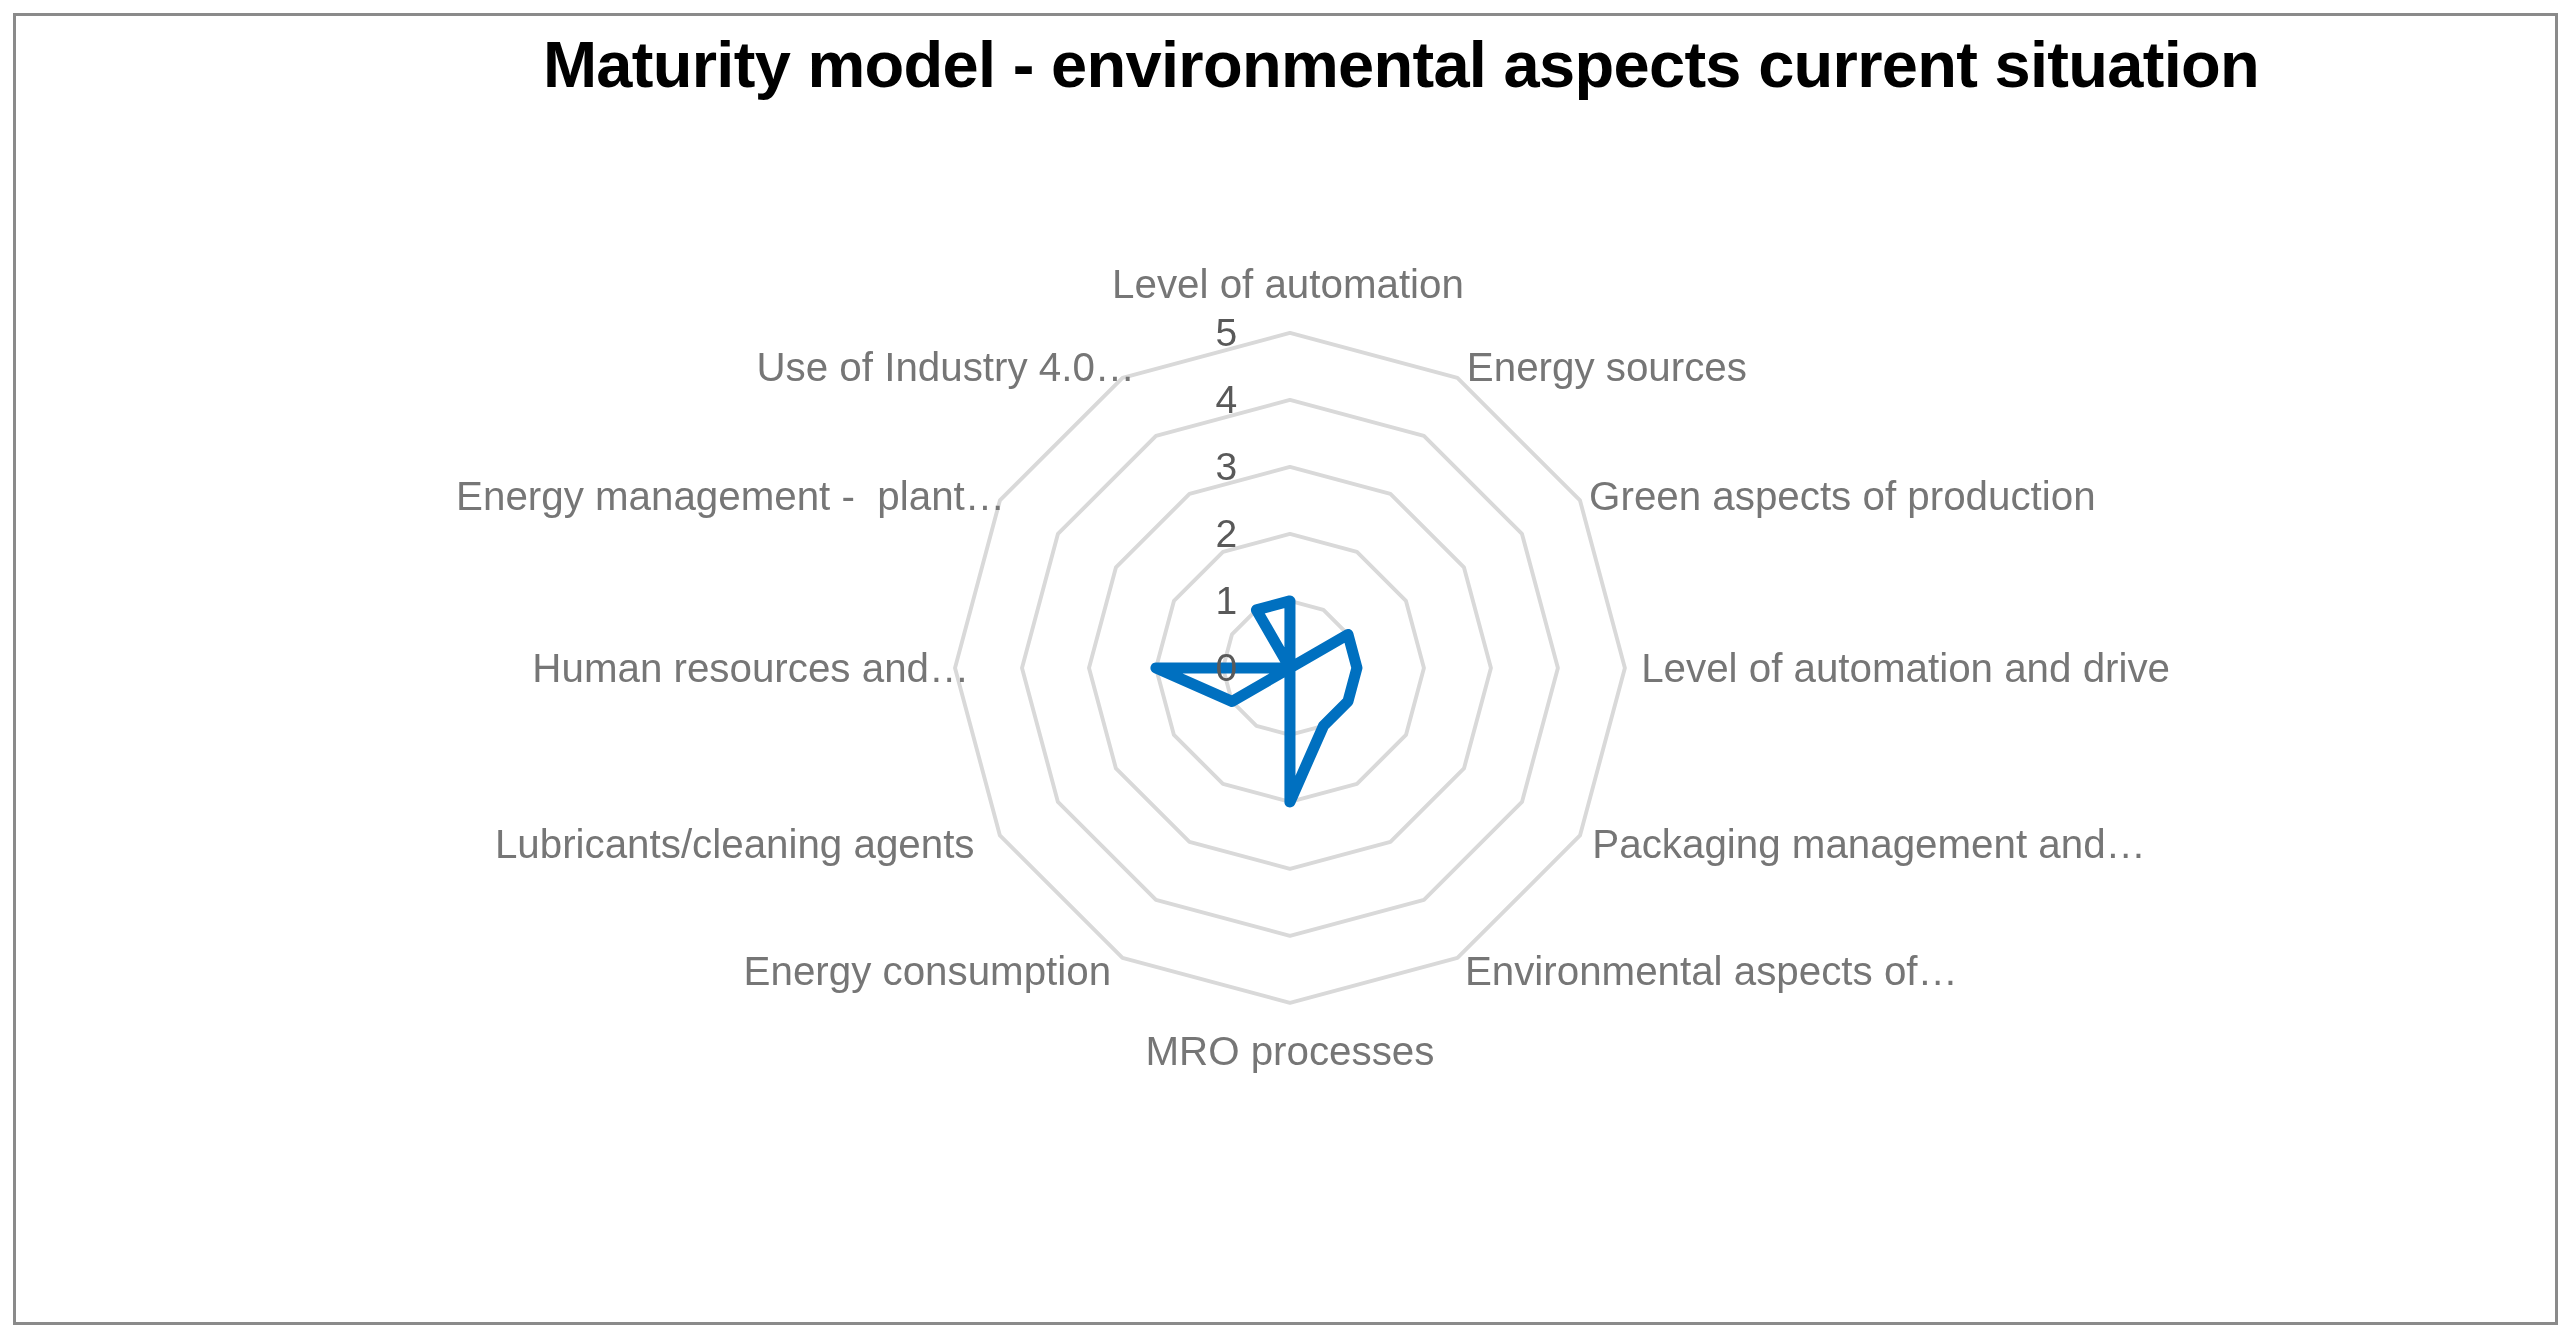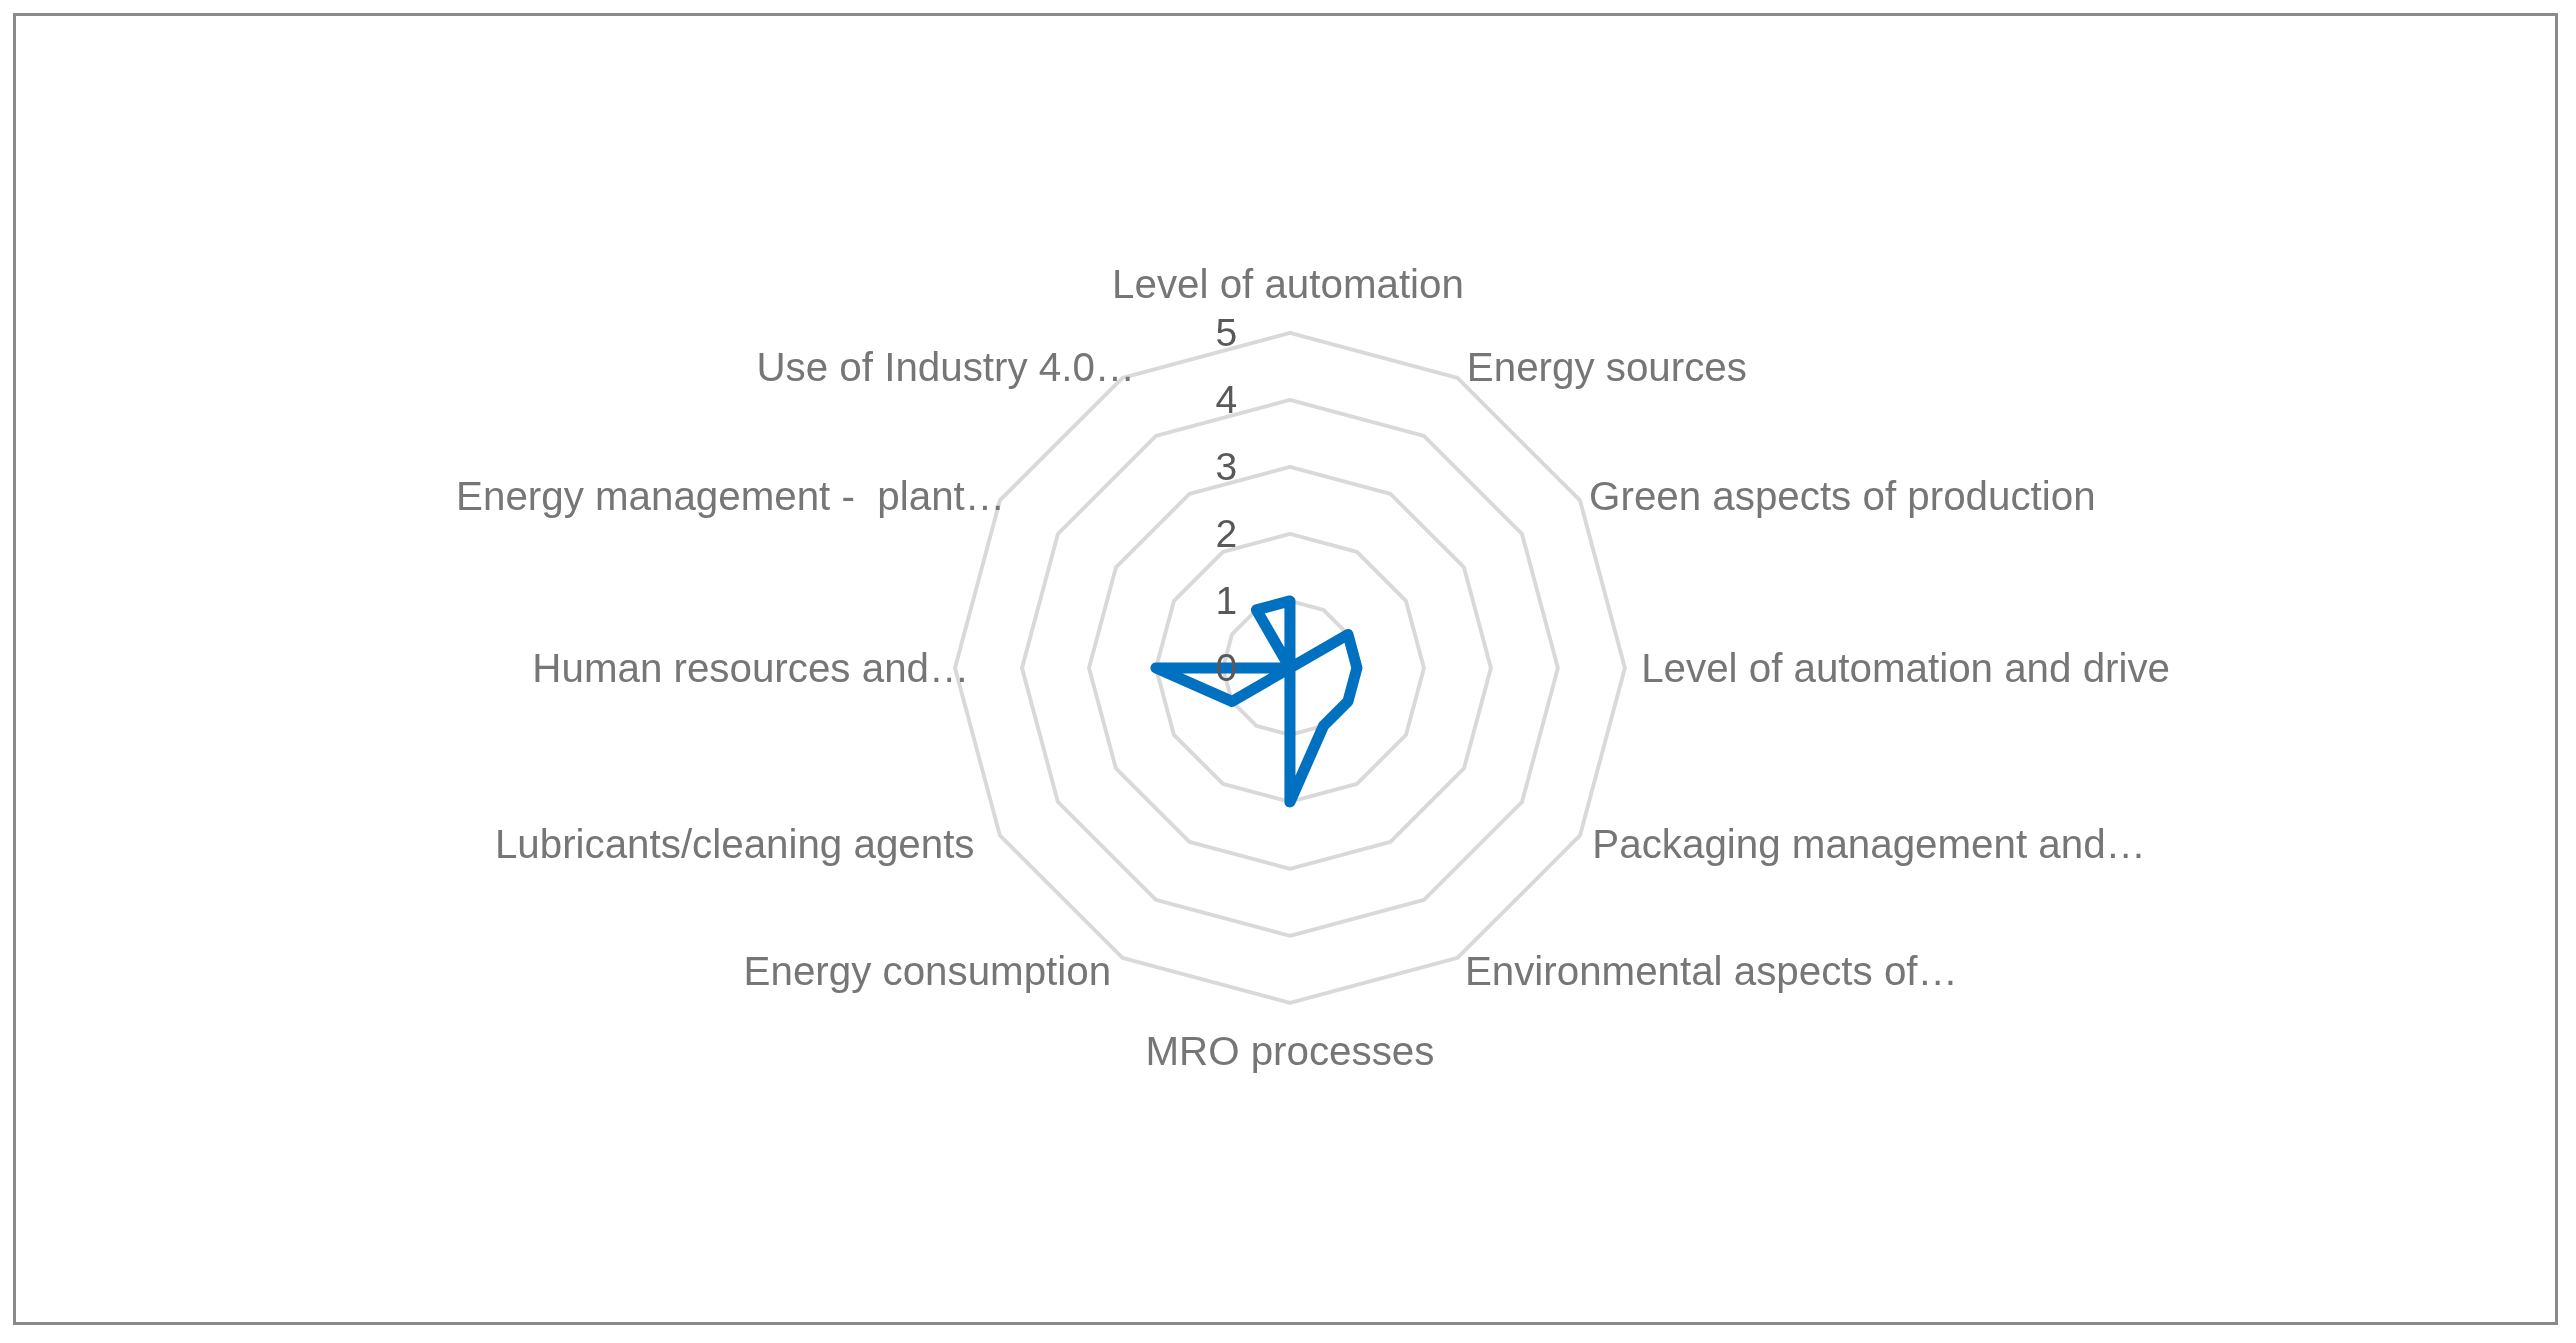--- a/index.html
+++ b/index.html
@@ -52,6 +52,7 @@
 
 <div class="canvas">
   <div class="chart-frame"></div>
+  <div class="chart-title">Maturity model - environmental aspects current situation</div>
   <svg class="radar" id="radar-svg" width="2576" height="1343" viewBox="0 0 3960 2065">
       <polygon points="1983.0,924.0 2034.5,937.8 2072.2,975.5 2086.0,1027.0 2072.2,1078.5 2034.5,1116.2 1983.0,1130.0 1931.5,1116.2 1893.8,1078.5 1880.0,1027.0 1893.8,975.5 1931.5,937.8" fill="none" stroke="#D9D9D9" stroke-width="6" stroke-linejoin="round"></polygon>
       <polygon points="1983.0,821.0 2086.0,848.6 2161.4,924.0 2189.0,1027.0 2161.4,1130.0 2086.0,1205.4 1983.0,1233.0 1880.0,1205.4 1804.6,1130.0 1777.0,1027.0 1804.6,924.0 1880.0,848.6" fill="none" stroke="#D9D9D9" stroke-width="6" stroke-linejoin="round"></polygon>

